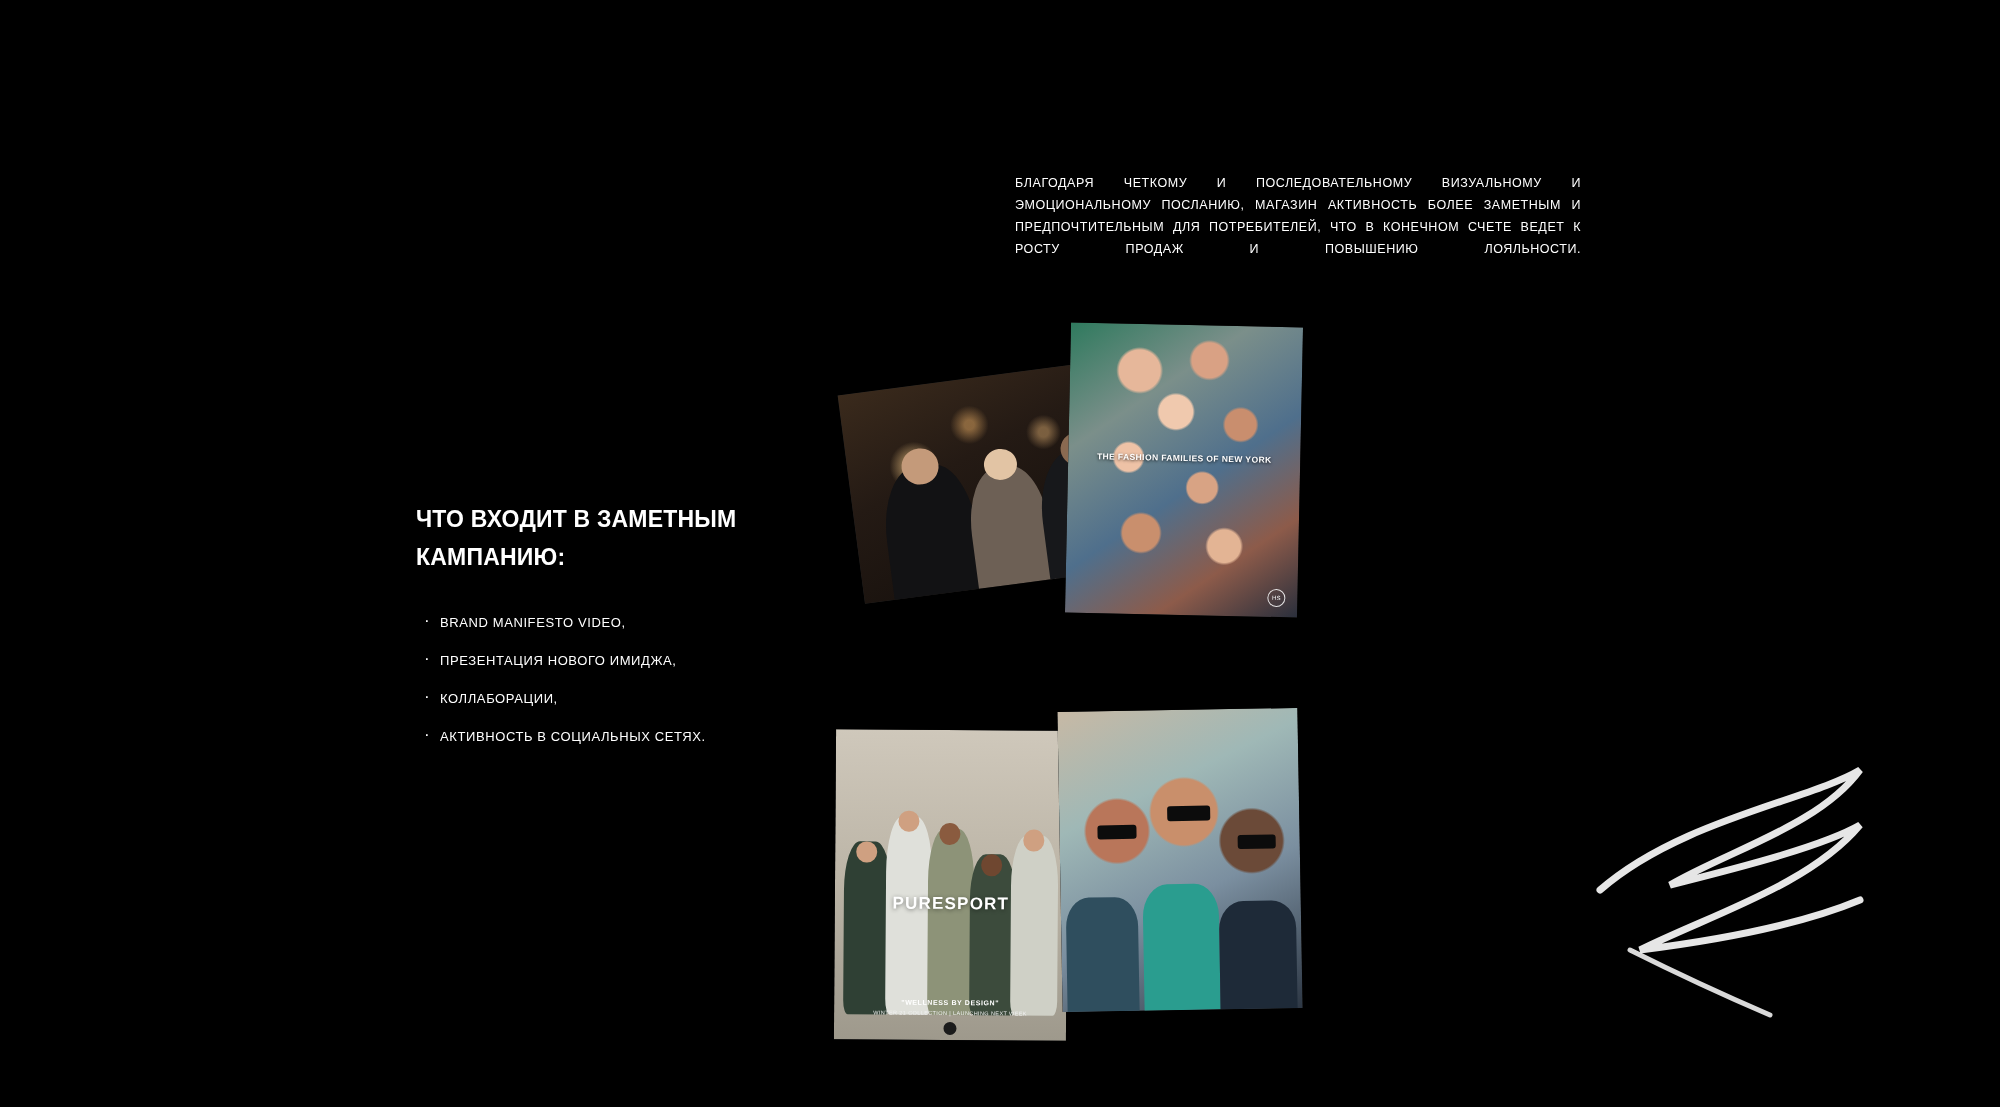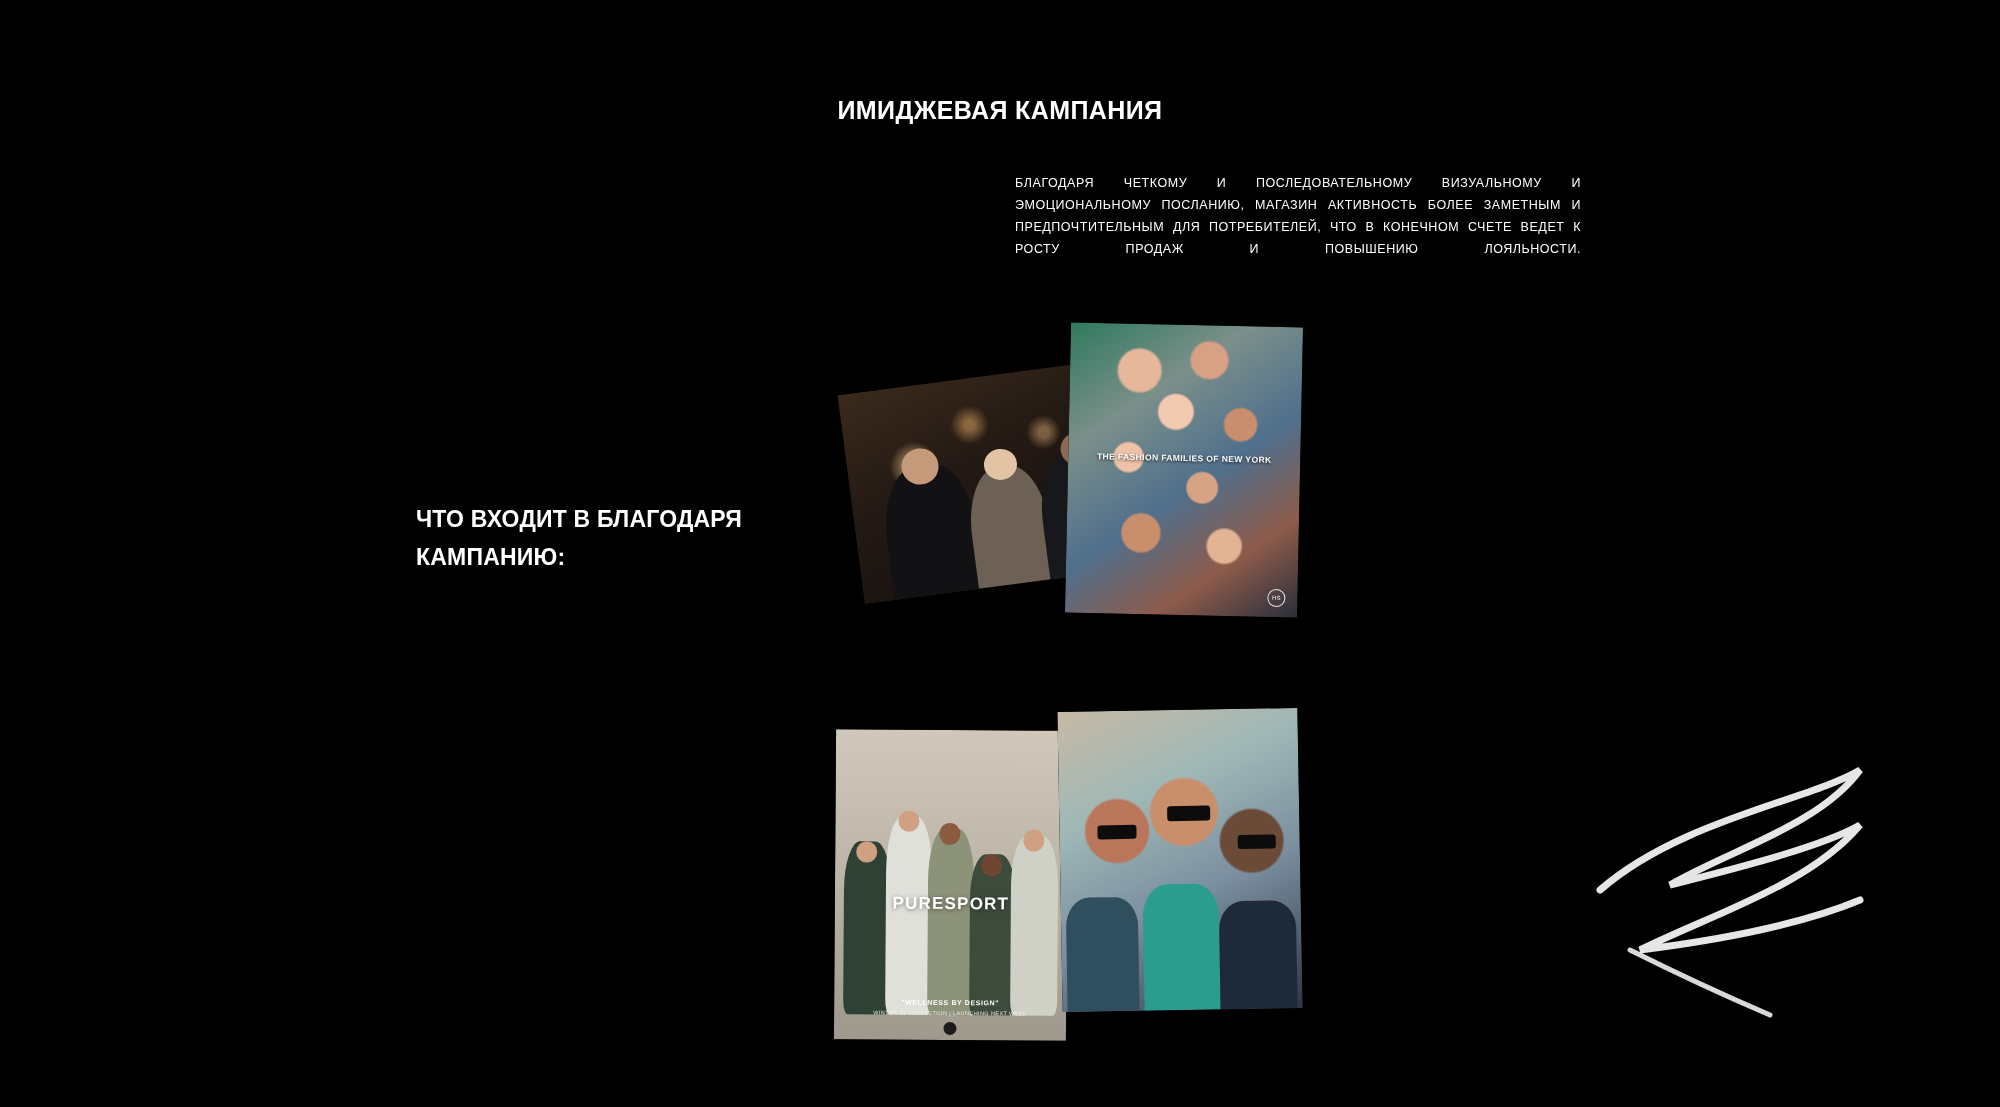--- a/index.html
+++ b/index.html
@@ -285,7 +285,6 @@
 
 <div class="slide">
 
-  <h1 class="main-title">ИМИДЖЕВАЯ КАМПАНИЯ</h1>
 
 
   <div class="intro-col right">

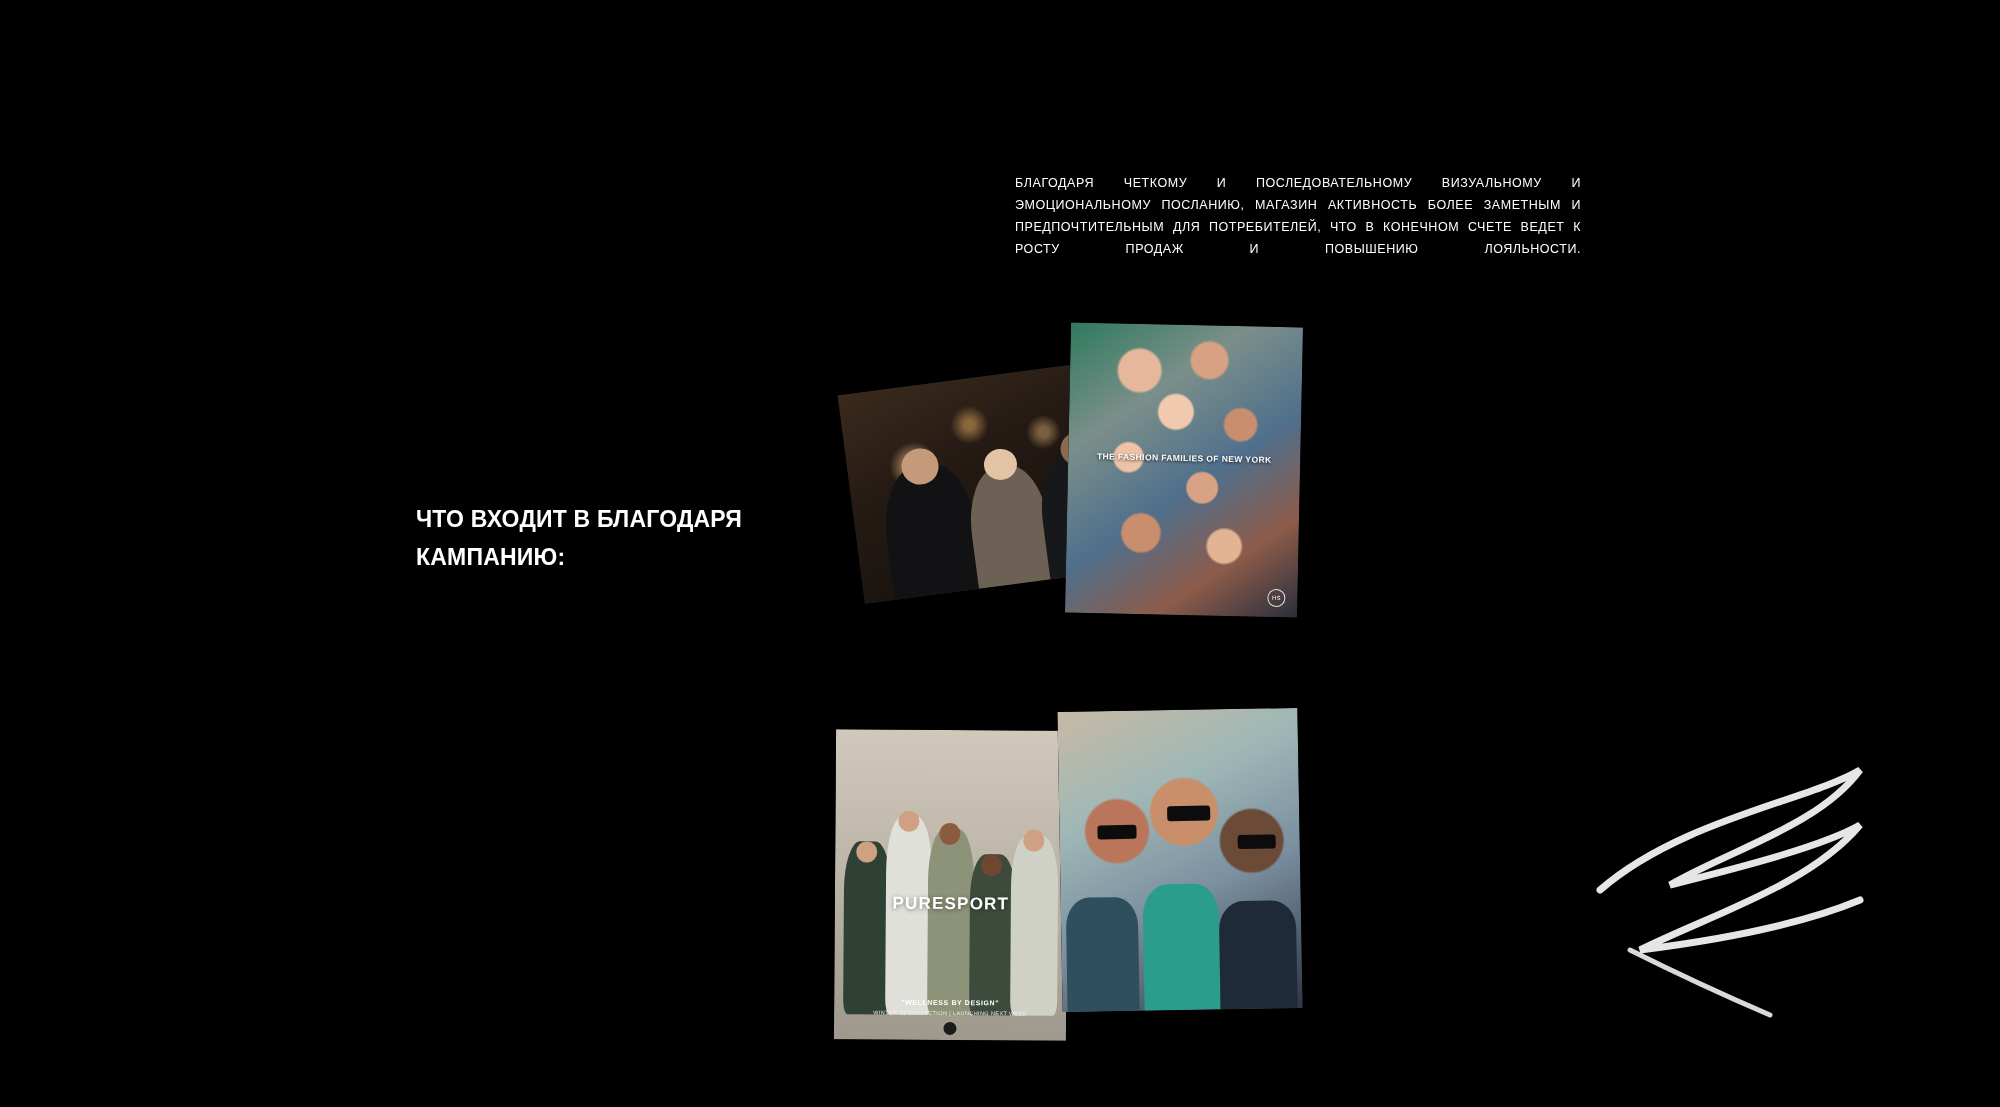--- a/index.html
+++ b/index.html
@@ -291,7 +291,7 @@
     <p>БЛАГОДАРЯ ЧЕТКОМУ И ПОСЛЕДОВАТЕЛЬНОМУ ВИЗУАЛЬНОМУ И ЭМОЦИОНАЛЬНОМУ ПОСЛАНИЮ, МАГАЗИН АКТИВНОСТЬ БОЛЕЕ ЗАМЕТНЫМ И ПРЕДПОЧТИТЕЛЬНЫМ ДЛЯ ПОТРЕБИТЕЛЕЙ, ЧТО В КОНЕЧНОМ СЧЕТЕ ВЕДЕТ К РОСТУ ПРОДАЖ И ПОВЫШЕНИЮ ЛОЯЛЬНОСТИ.</p>
   </div>
 
-  <h2 class="sub-title">ЧТО ВХОДИТ В БЛАГОДАРЯ КАМПАНИЮ:</h2>
+  <h2 class="sub-title">ЧТО ВХОДИТ В ЗАМЕТНЫМ КАМПАНИЮ:</h2>
 
 
   <svg class="scribble" viewBox="0 0 320 370" fill="none">

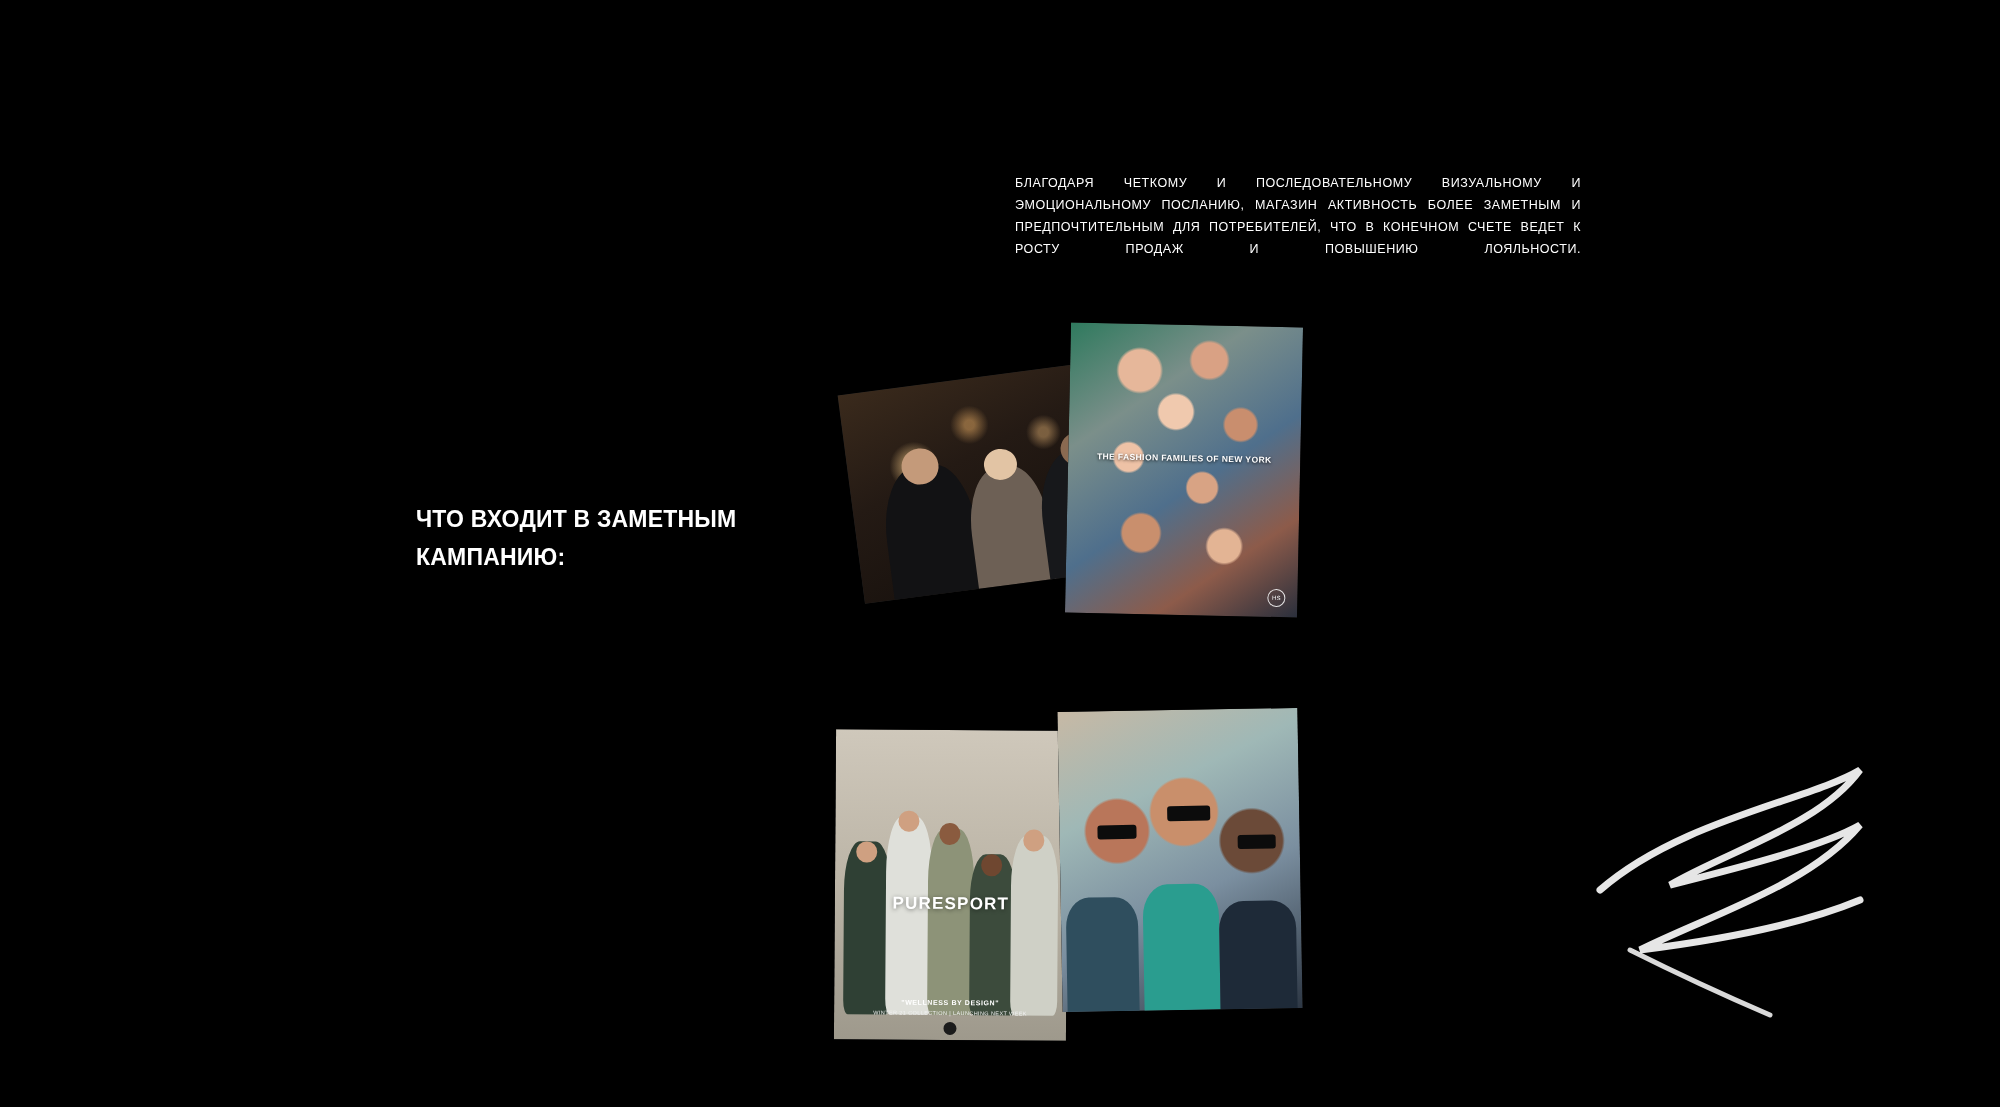--- a/index.html
+++ b/index.html
@@ -293,6 +293,12 @@
 
   <h2 class="sub-title">ЧТО ВХОДИТ В ЗАМЕТНЫМ КАМПАНИЮ:</h2>
 
+  <ul class="bullets">
+    <li>BRAND MANIFESTO VIDEO,</li>
+    <li>ПРЕЗЕНТАЦИЯ НОВОГО ИМИДЖА,</li>
+    <li>КОЛЛАБОРАЦИИ,</li>
+    <li>АКТИВНОСТЬ В СОЦИАЛЬНЫХ СЕТЯХ.</li>
+  </ul>
 
   <svg class="scribble" viewBox="0 0 320 370" fill="none">
     <path d="M40 240 C120 170 250 150 300 120 C260 175 170 200 110 235 C190 215 265 195 300 175 C250 235 150 265 80 300 C160 290 240 275 300 250" stroke="#ffffff" stroke-width="7" stroke-linecap="round" opacity="0.9"></path>

